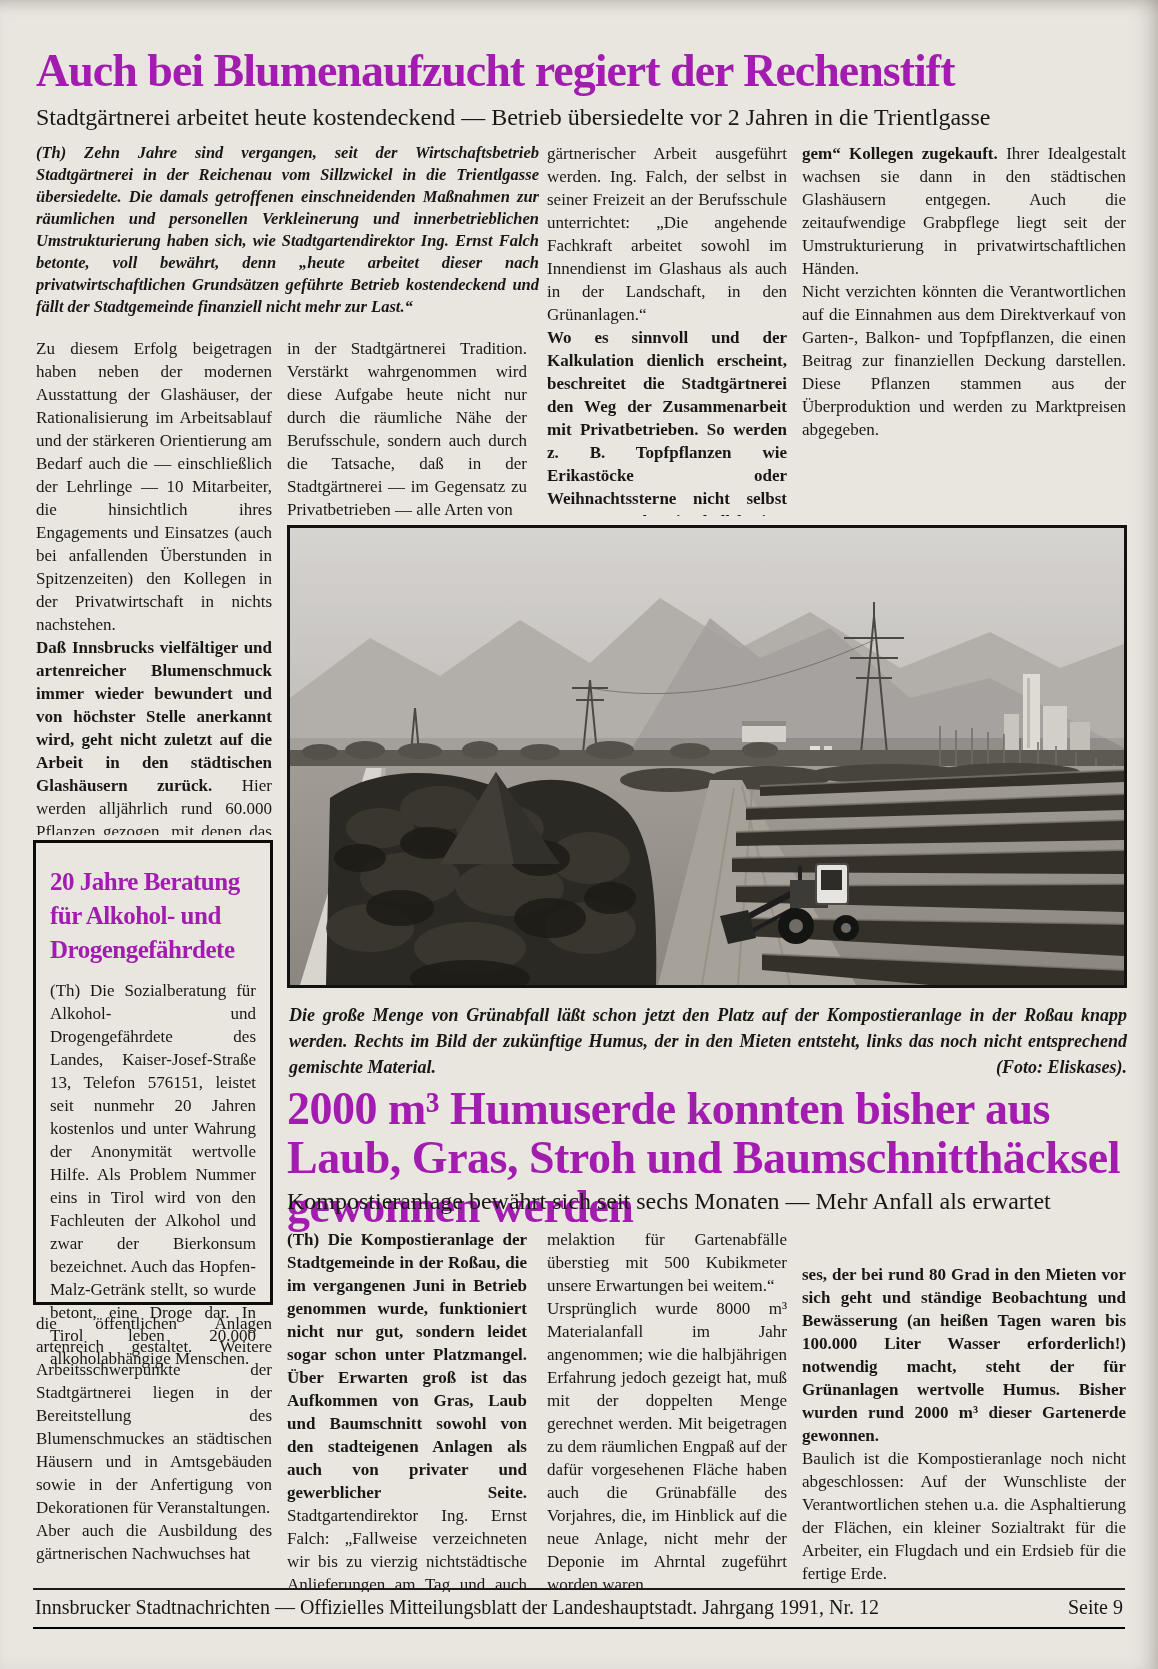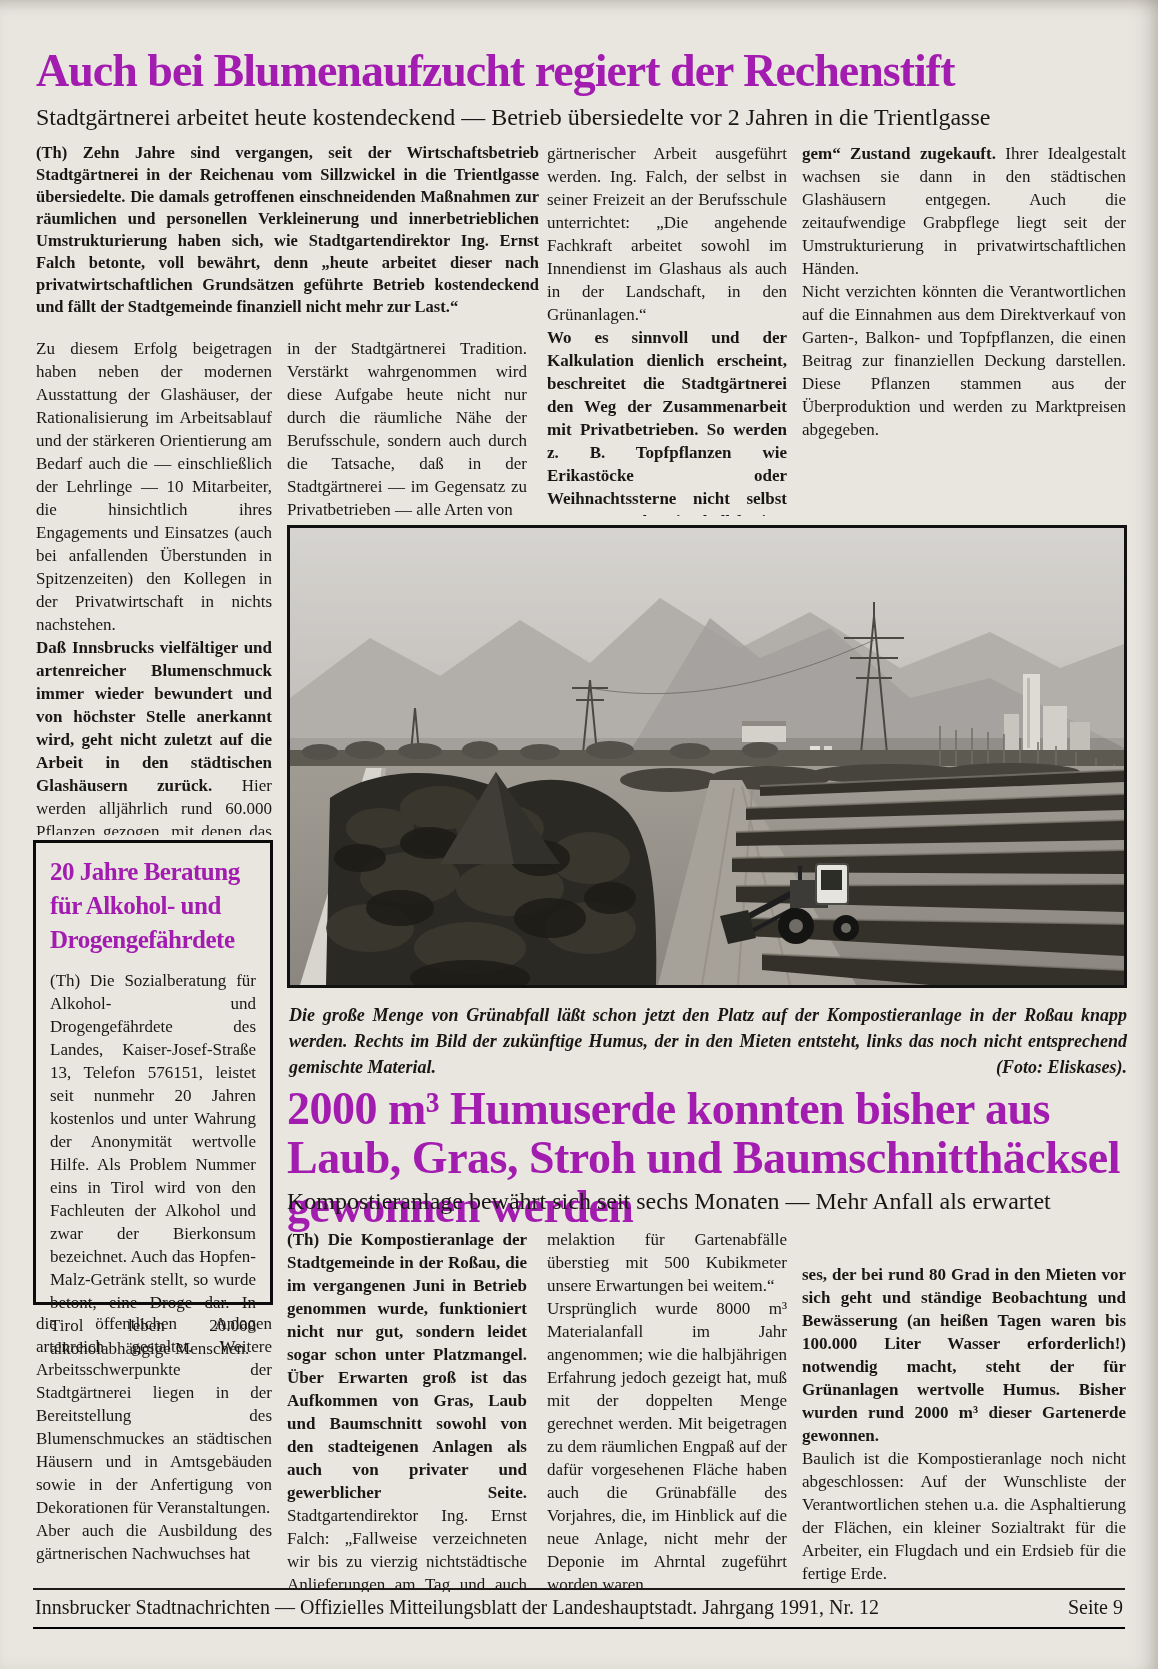--- a/index.html
+++ b/index.html
@@ -15,7 +15,7 @@
   h1{left:36px;top:46px;width:1090px;font-size:46px;line-height:1.08;letter-spacing:-1px;}
   .sub1{left:36px;top:104px;width:1090px;font-size:24px;line-height:1.1;}
   .lead{left:36px;top:142px;width:503px;height:182px;font-size:16.5px;line-height:22px;
-        font-weight:bold;text-align:justify;overflow:hidden;}
+        font-weight:bold;text-align:justify;overflow:hidden;font-style:italic;}
   .c{font-size:17px;line-height:23px;text-align:justify;overflow:hidden;hyphens:auto;}
   .c p{margin:0;}
   .b{font-weight:bold;}

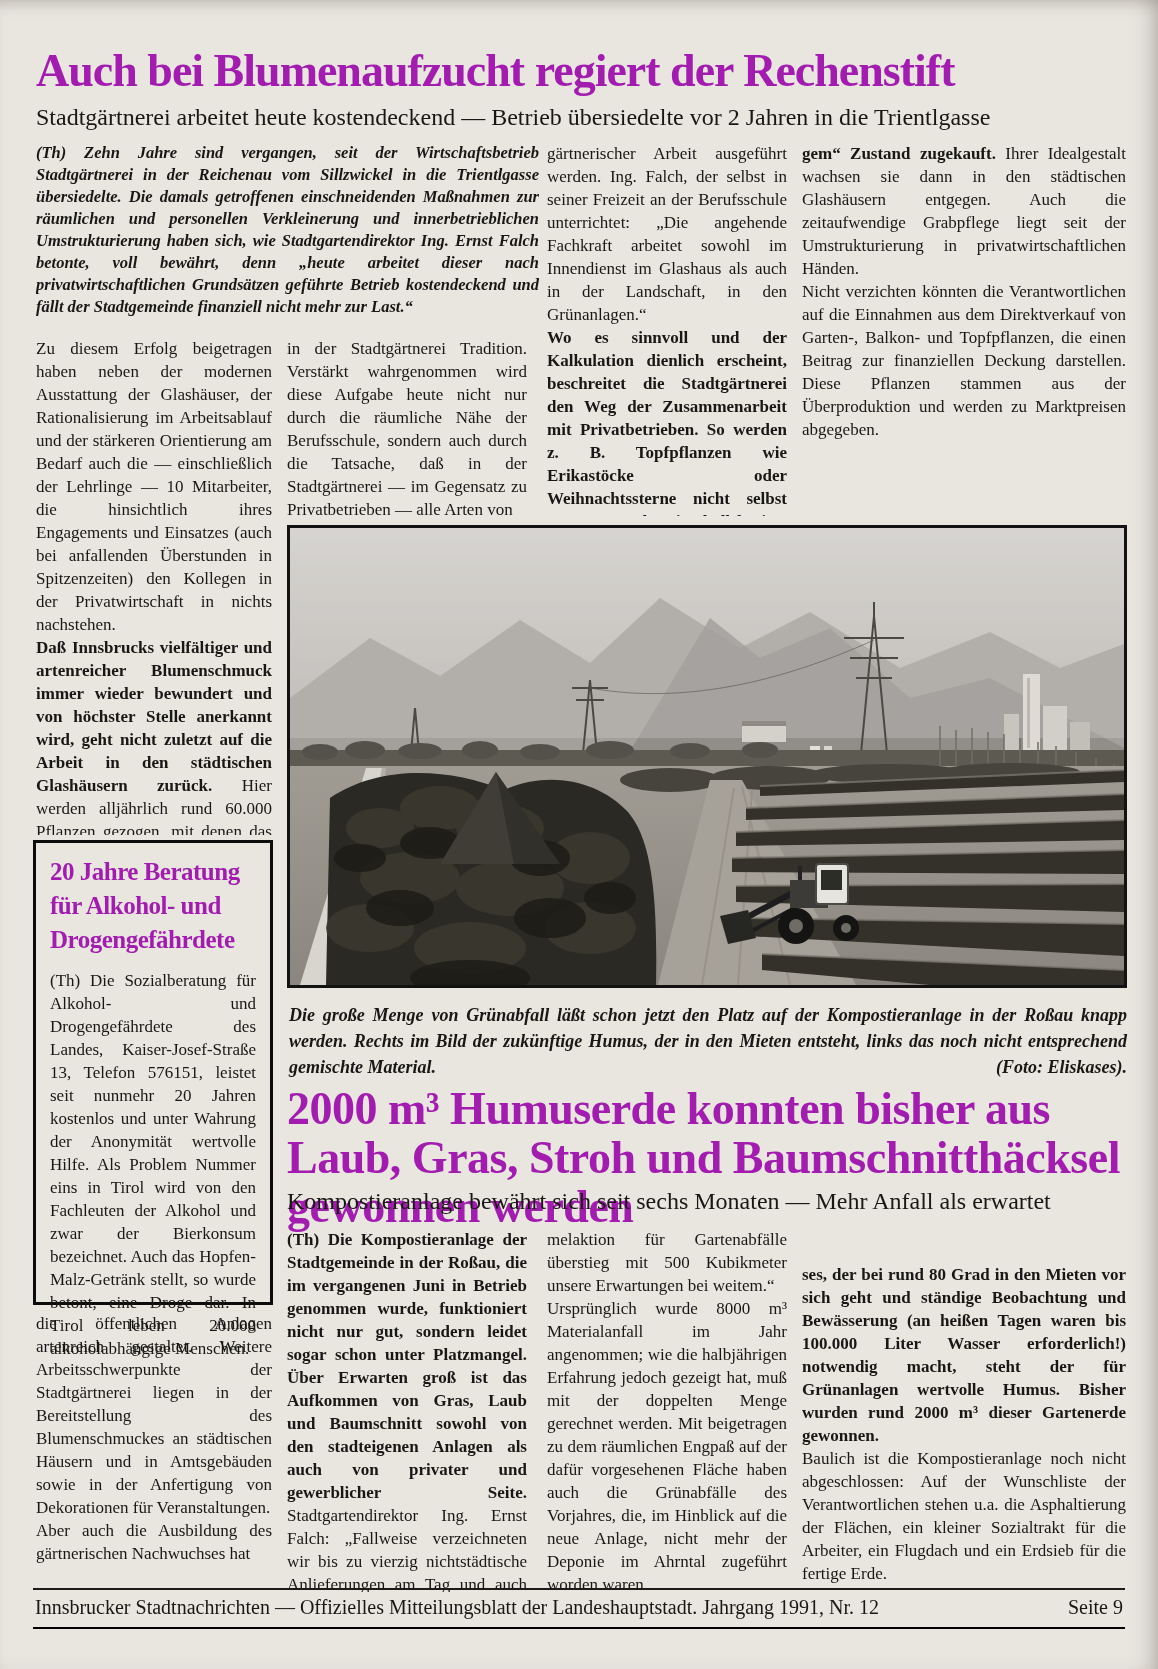--- a/index.html
+++ b/index.html
@@ -68,7 +68,7 @@
   </div>
 
   <div class="abs c col4">
-    <p><span class="b">gem“ Zustand zugekauft.</span><span> Ihrer Idealgestalt wachsen sie dann in den städtischen Glashäusern entgegen. Auch die zeitaufwendige Grabpflege liegt seit der Umstrukturierung in privatwirtschaftlichen Händen.</span></p>
+    <p><span class="b">gem“ Kollegen zugekauft.</span><span> Ihrer Idealgestalt wachsen sie dann in den städtischen Glashäusern entgegen. Auch die zeitaufwendige Grabpflege liegt seit der Umstrukturierung in privatwirtschaftlichen Händen.</span></p>
     <p><span>Nicht verzichten könnten die Verantwortlichen auf die Einnahmen aus dem Direktverkauf von Garten-, Balkon- und Topfpflanzen, die einen Beitrag zur finanziellen Deckung darstellen. Diese Pflanzen stammen aus der Überproduktion und werden zu Marktpreisen abgegeben.</span></p>
   </div>
 

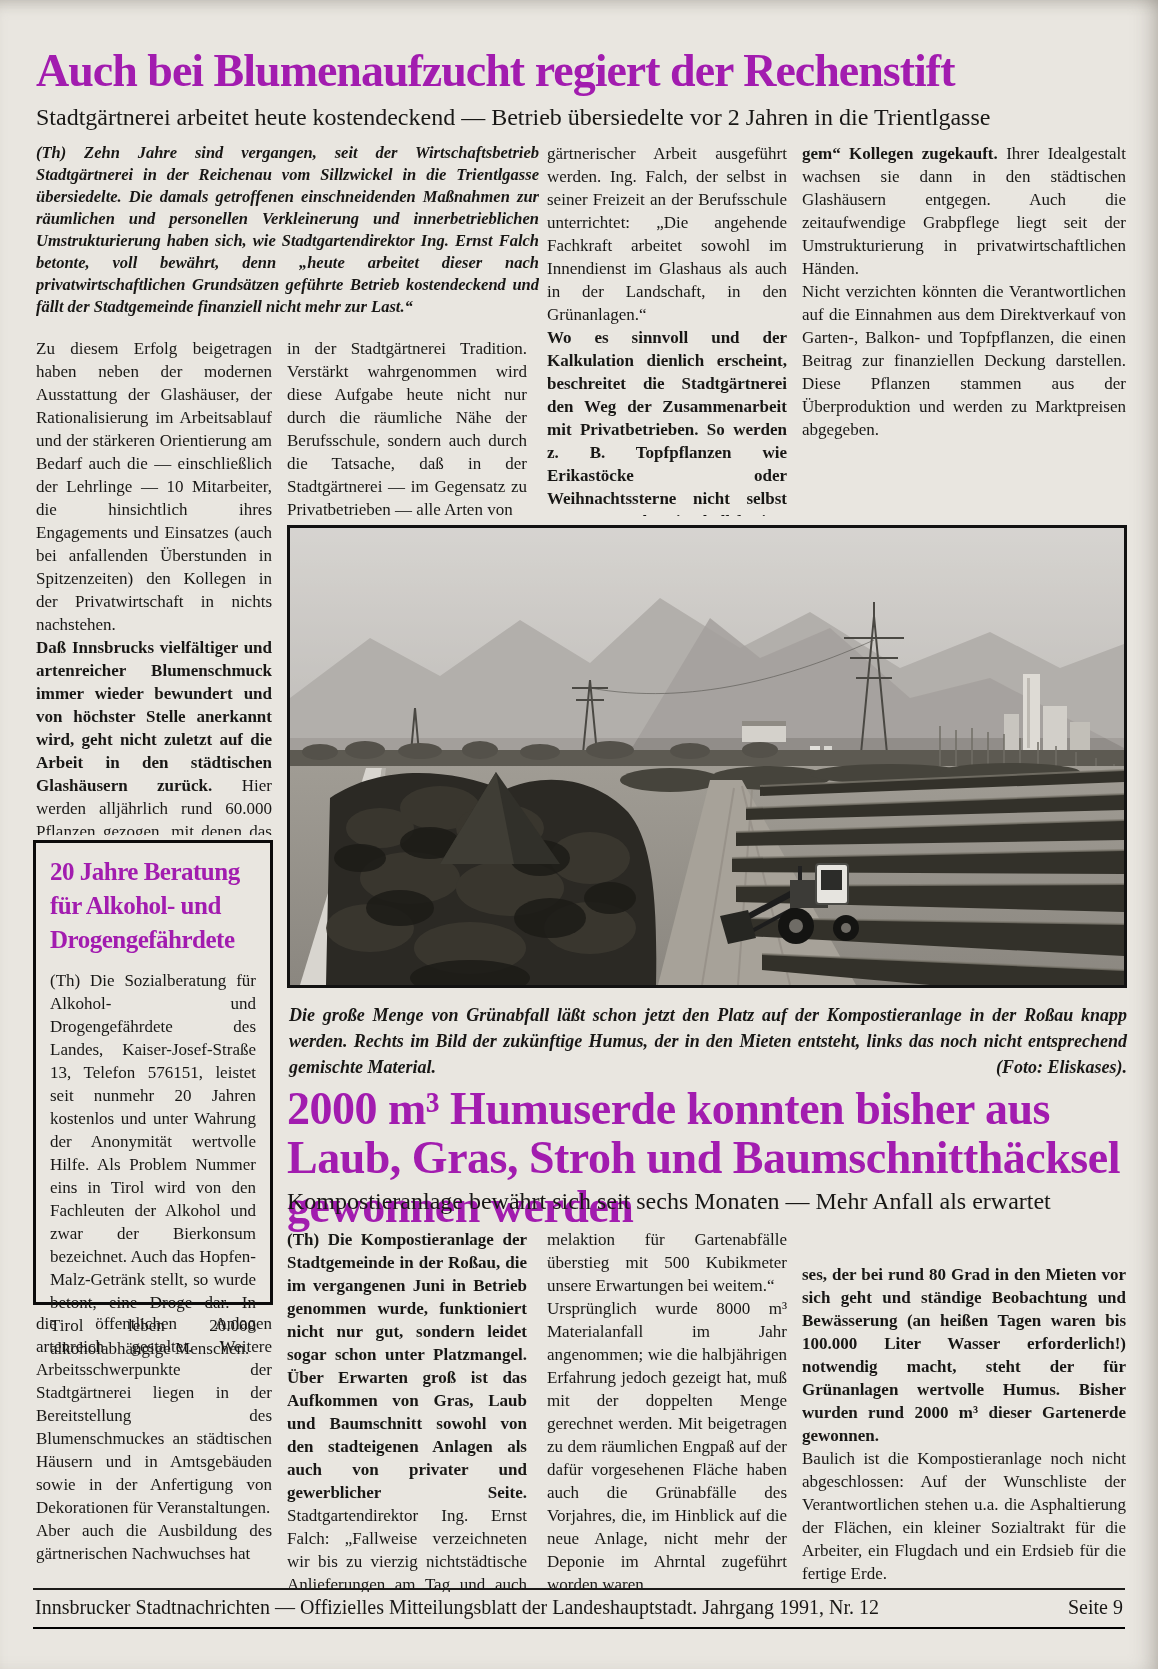--- a/index.html
+++ b/index.html
@@ -25,7 +25,7 @@
   .col4{left:802px;top:142px;width:324px;height:374px;}
   .col1lower{left:36px;top:1312px;width:236px;height:262px;}
   .box{left:33px;top:840px;width:240px;height:465px;border:3px solid #0c0c0c;
-       background:#e9e6e0;box-sizing:border-box;padding:12px 14px;}
+       background:#e9e6e0;box-sizing:border-box;padding:22px 14px;}
   .box h3{font-size:25px;line-height:34px;letter-spacing:-0.5px;margin-bottom:12px;}
   .boxbody{margin:0;font-size:17px;line-height:23px;text-align:justify;}
   .photo{left:287px;top:525px;width:840px;height:463px;margin:0;border:3px solid #121212;

